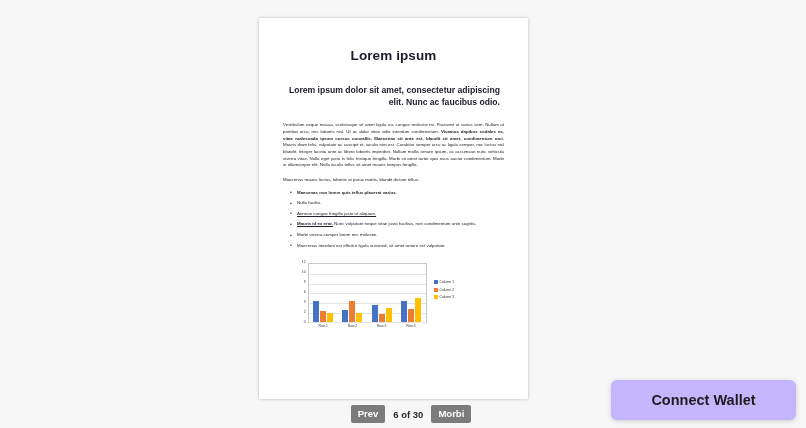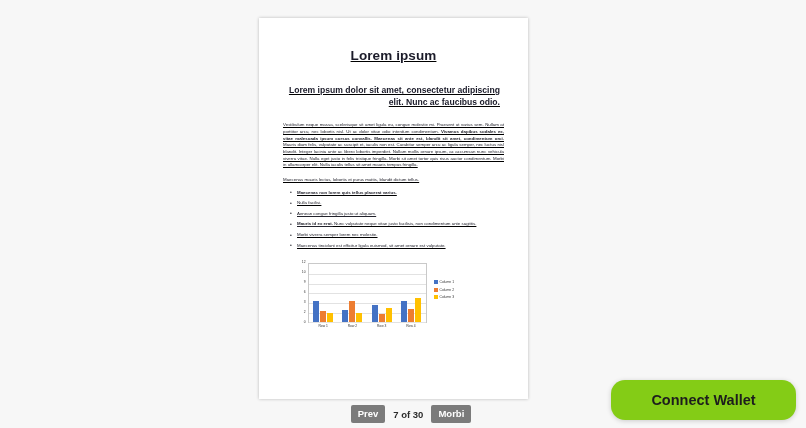--- a/index.html
+++ b/index.html
@@ -23,7 +23,6 @@
     background: #ffffff;
     box-shadow: 0 0 3px rgba(0,0,0,0.25);
     overflow: hidden;
-    text-decoration: underline;
   }
   .doc-inner {
     padding: 0 24px;

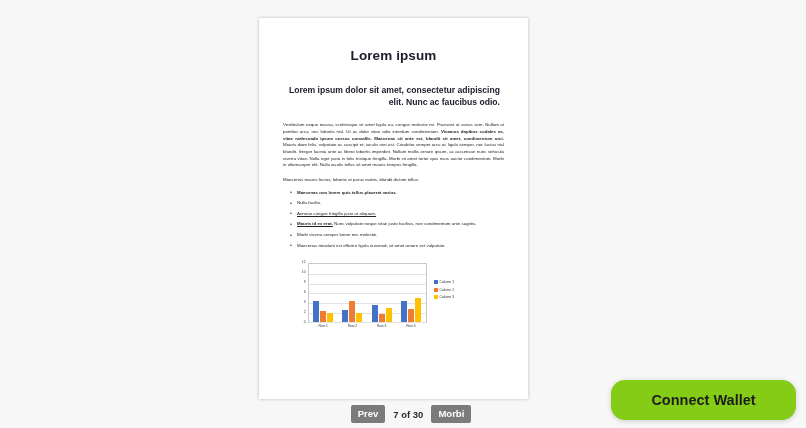--- a/index.html
+++ b/index.html
@@ -218,8 +218,8 @@
     bottom: 8px;
     width: 185px;
     height: 40px;
-    background: #84cc16;
-    border-radius: 14px;
+    background: #c4b5fd;
+    border-radius: 6px;
     box-shadow: 0 1px 5px rgba(0,0,0,0.18);
     display: flex;
     align-items: center;

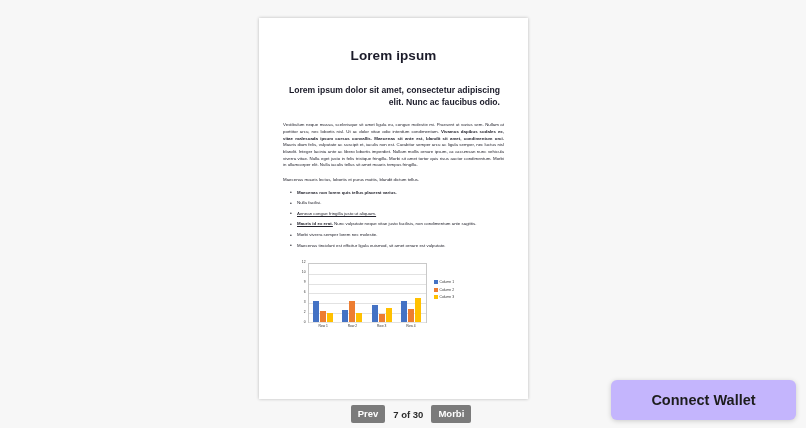--- a/index.html
+++ b/index.html
@@ -317,7 +317,7 @@
 
 <div class="pager">
   <button class="pager-btn">Prev</button>
-  <span class="pager-status">7 of 30</span>
+  <span class="pager-status">6 of 30</span>
   <button class="pager-btn">Morbi</button>
 </div>
 

